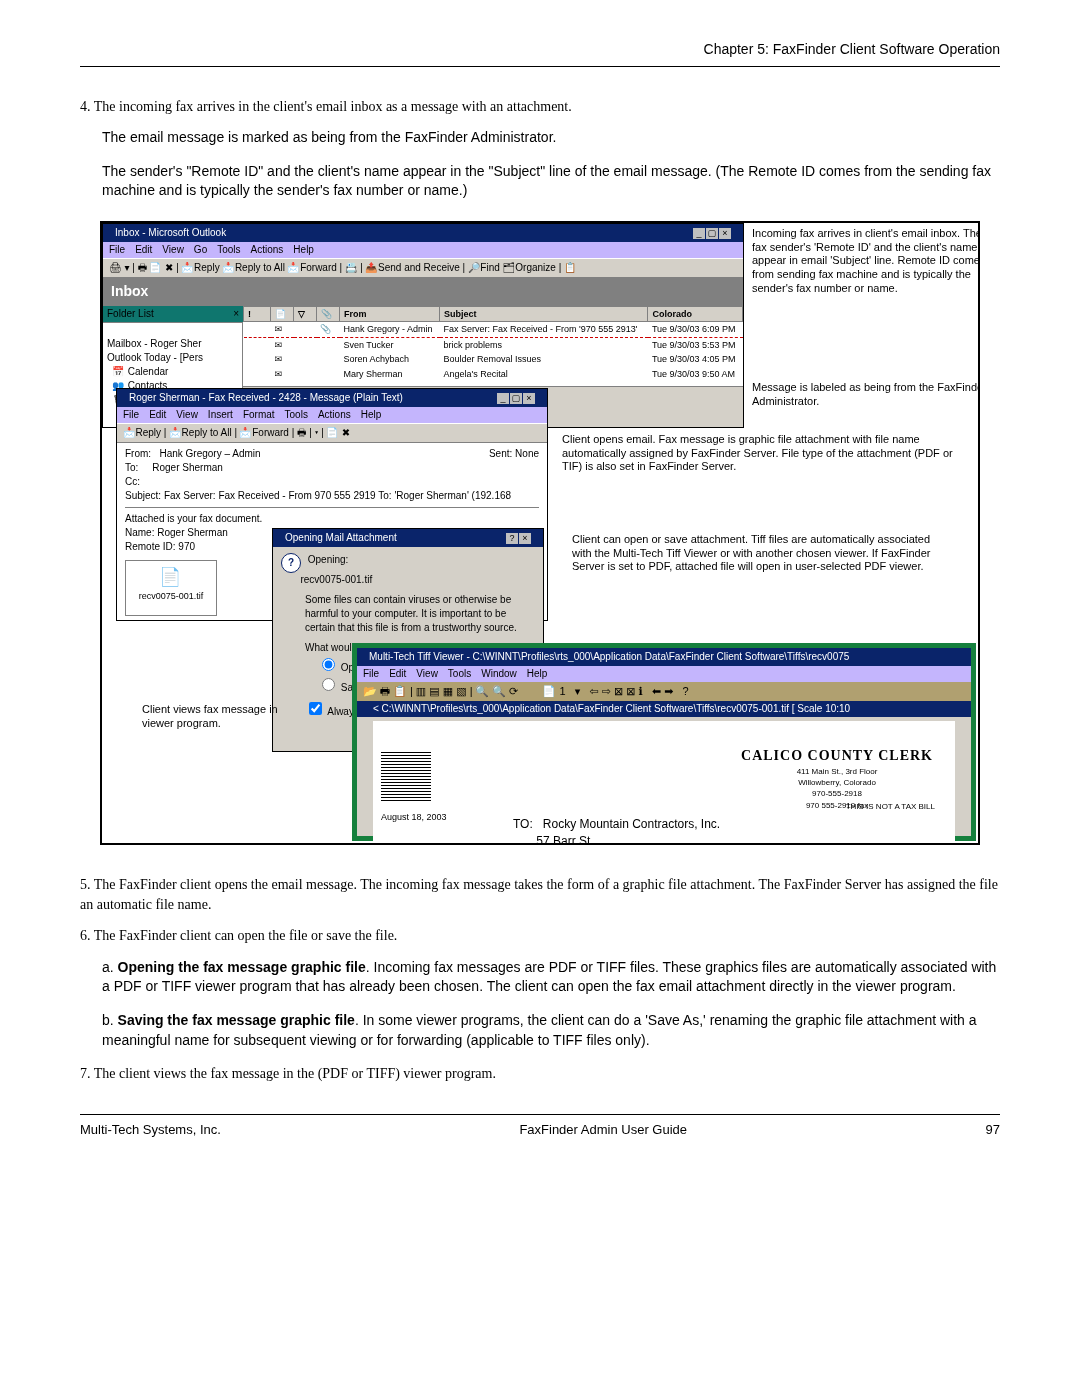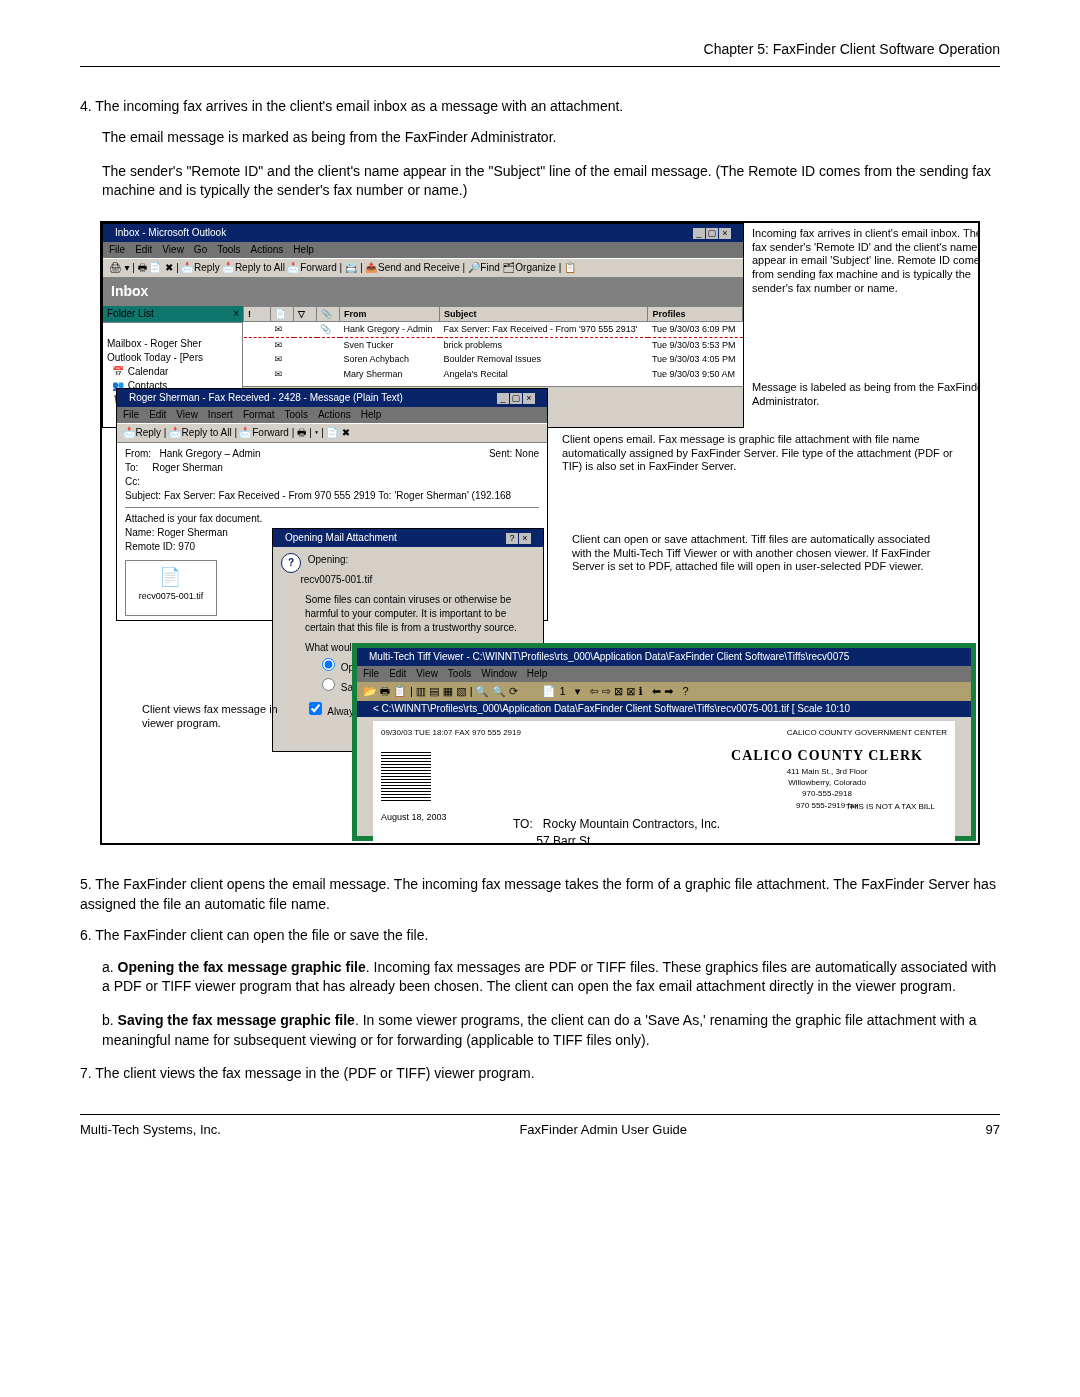--- a/index.html
+++ b/index.html
@@ -28,6 +28,7 @@
   }
   .step {
     margin-bottom: 12px;
+    font-family: Liberation Serif, serif;
   }
   .step-indent {
     margin-left: 22px;

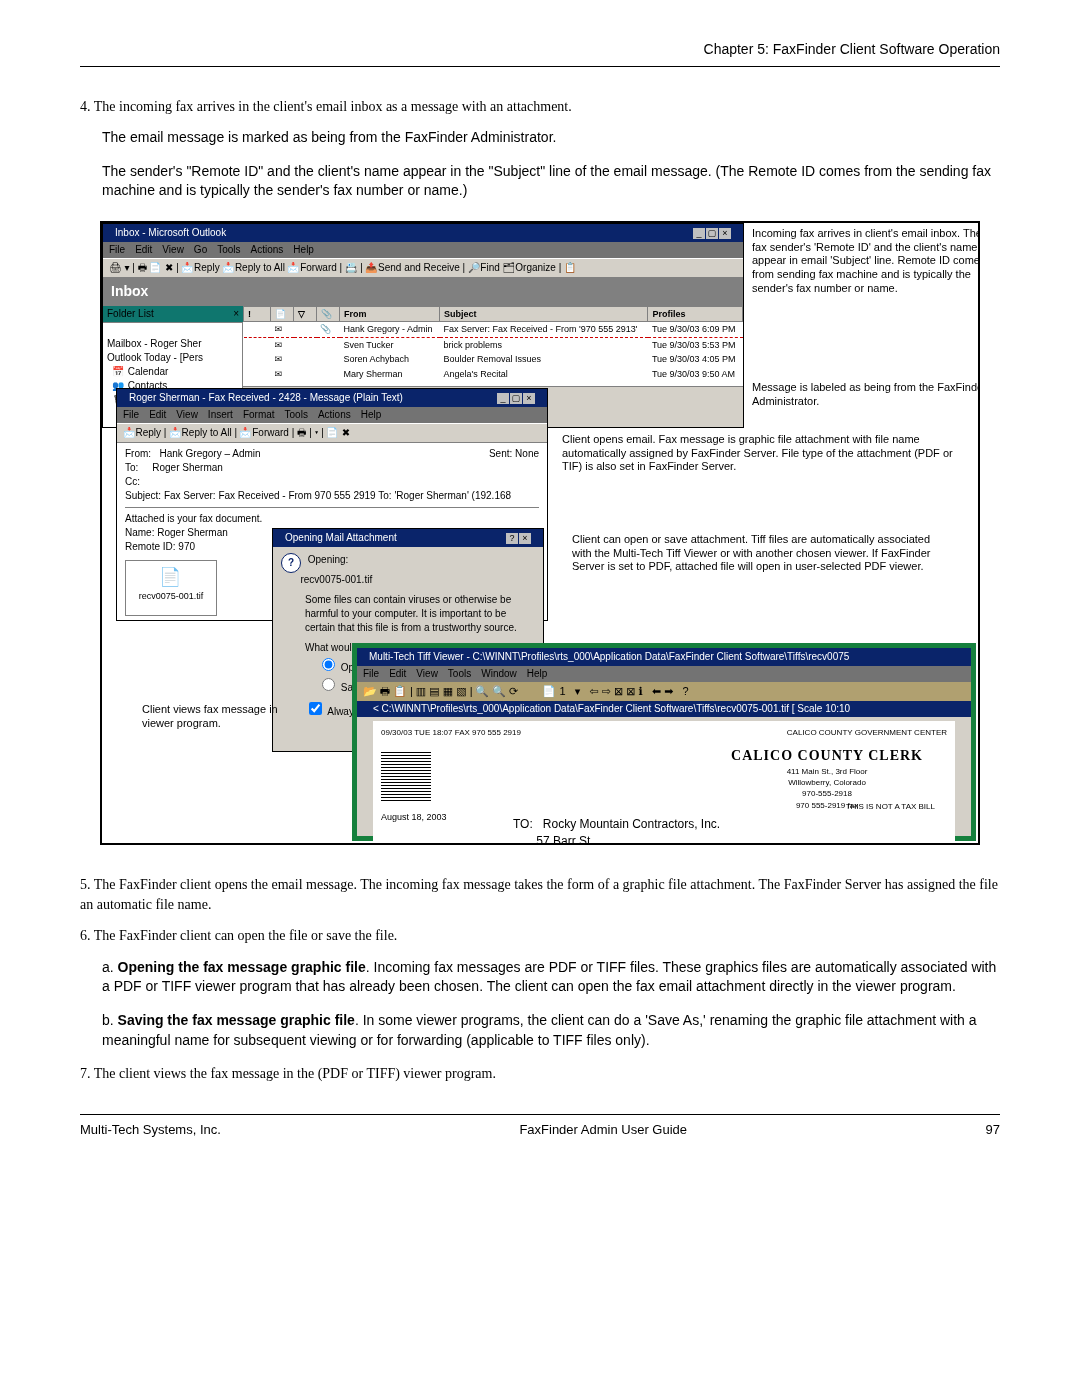--- a/index.html
+++ b/index.html
@@ -73,7 +73,7 @@
     font-size: 9px;
   }
   .menubar {
-    background: #737373;
+    background: #c4b5fd;
     padding: 1px 6px;
     font-size: 10px;
   }

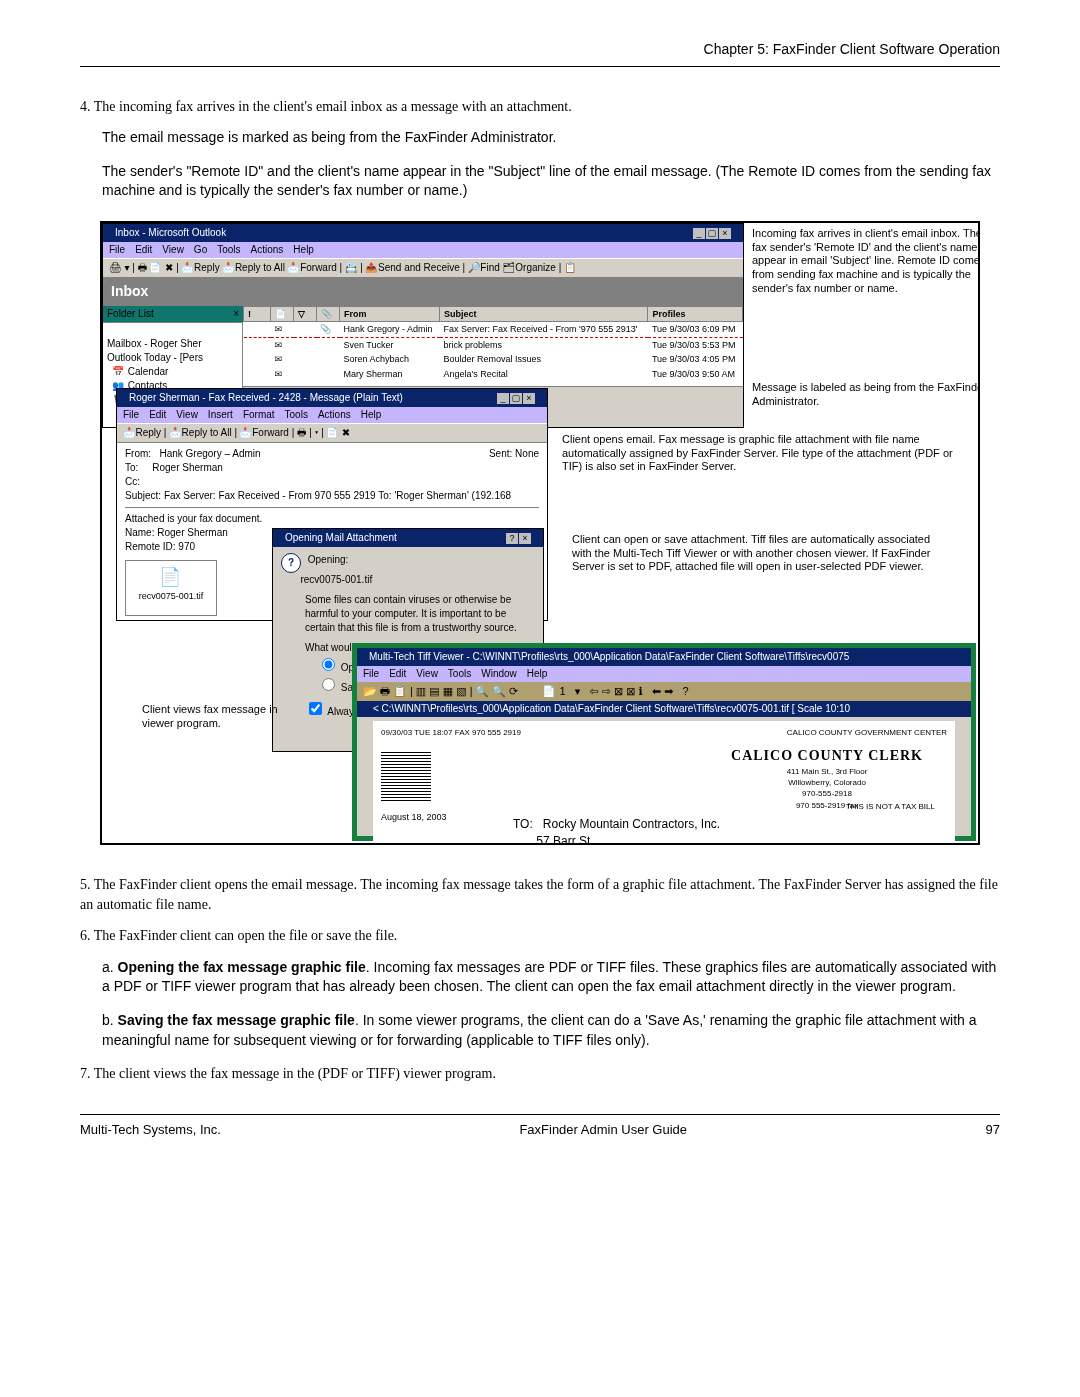--- a/index.html
+++ b/index.html
@@ -289,7 +289,7 @@
                 <th style="width:14px;">📎</th>
             <th>From</th>
             <th>Subject</th>
-            <th>Profiles</th>
+            <th>Colorado</th>
           </tr>
           <tr class="highlight-row">
             <td></td>

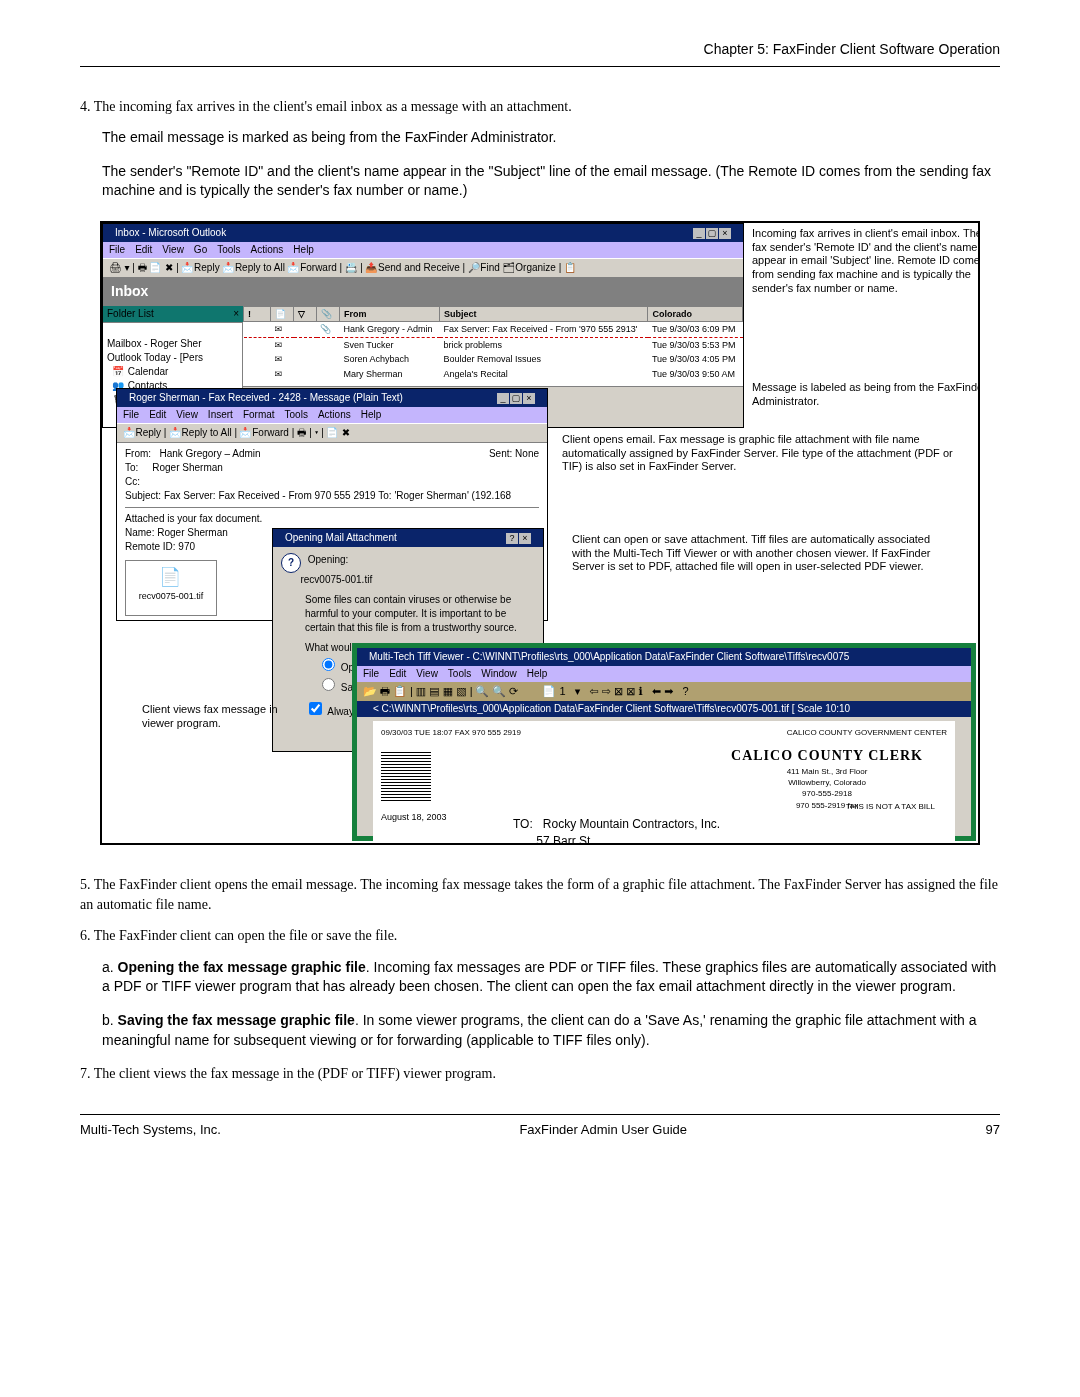--- a/index.html
+++ b/index.html
@@ -392,10 +392,6 @@
     <div class="vtoolbar">📂 🖶 📋 | ▥ ▤ ▦ ▧ | 🔍 🔍 ⟳ &nbsp;&nbsp;&nbsp;&nbsp;&nbsp;&nbsp; 📄 1 &nbsp; ▾ &nbsp; ⇦ ⇨ ⊠ ⊠ ℹ &nbsp; ⬅ ➡ &nbsp; ?</div>
     <div class="docbar">&lt; C:\WINNT\Profiles\rts_000\Application Data\FaxFinder Client Software\Tiffs\recv0075-001.tif [ Scale 10:10</div>
     <div class="faxpage">
-      <div class="fxheader">
-        <span>09/30/03  TUE 18:07 FAX 970 555 2919</span>
-        <span>CALICO COUNTY GOVERNMENT CENTER</span>
-      </div>
       <div class="leftblock"></div>
       <div class="co">
         <div class="cotitle">CALICO COUNTY CLERK</div>

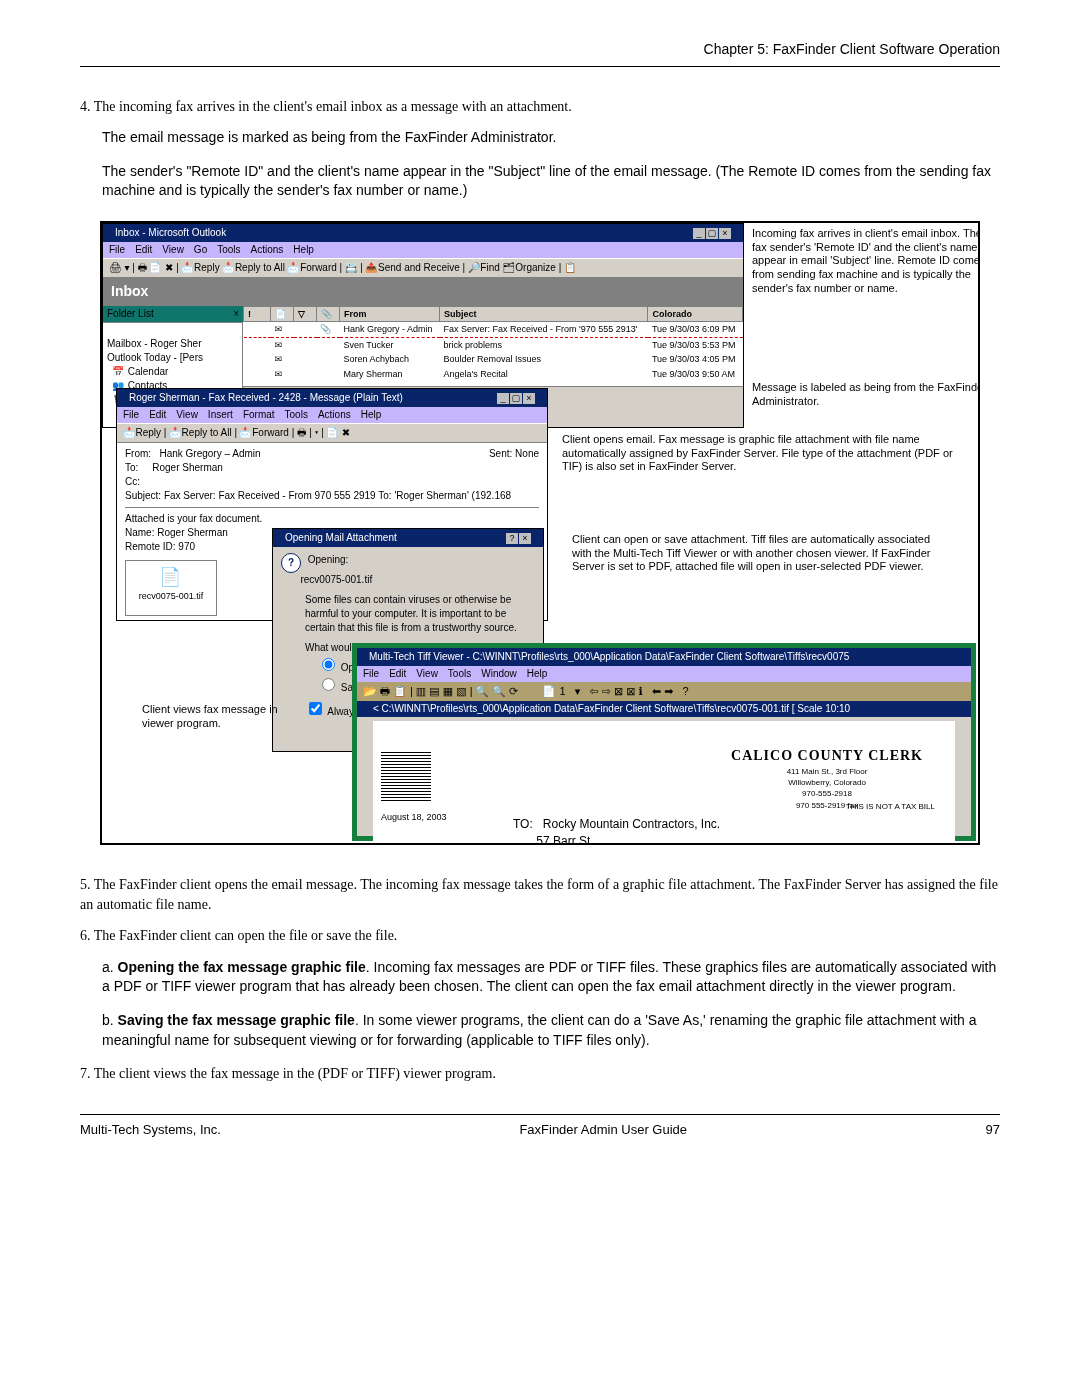--- a/index.html
+++ b/index.html
@@ -195,7 +195,7 @@
   .faxpage .fxheader { font-size: 8px; display: flex; justify-content: space-between; }
   .faxpage .co {
     position: absolute;
-    right: 32px;
+    right: 22px;
     top: 25px;
     text-align: center;
     font-size: 8px;

